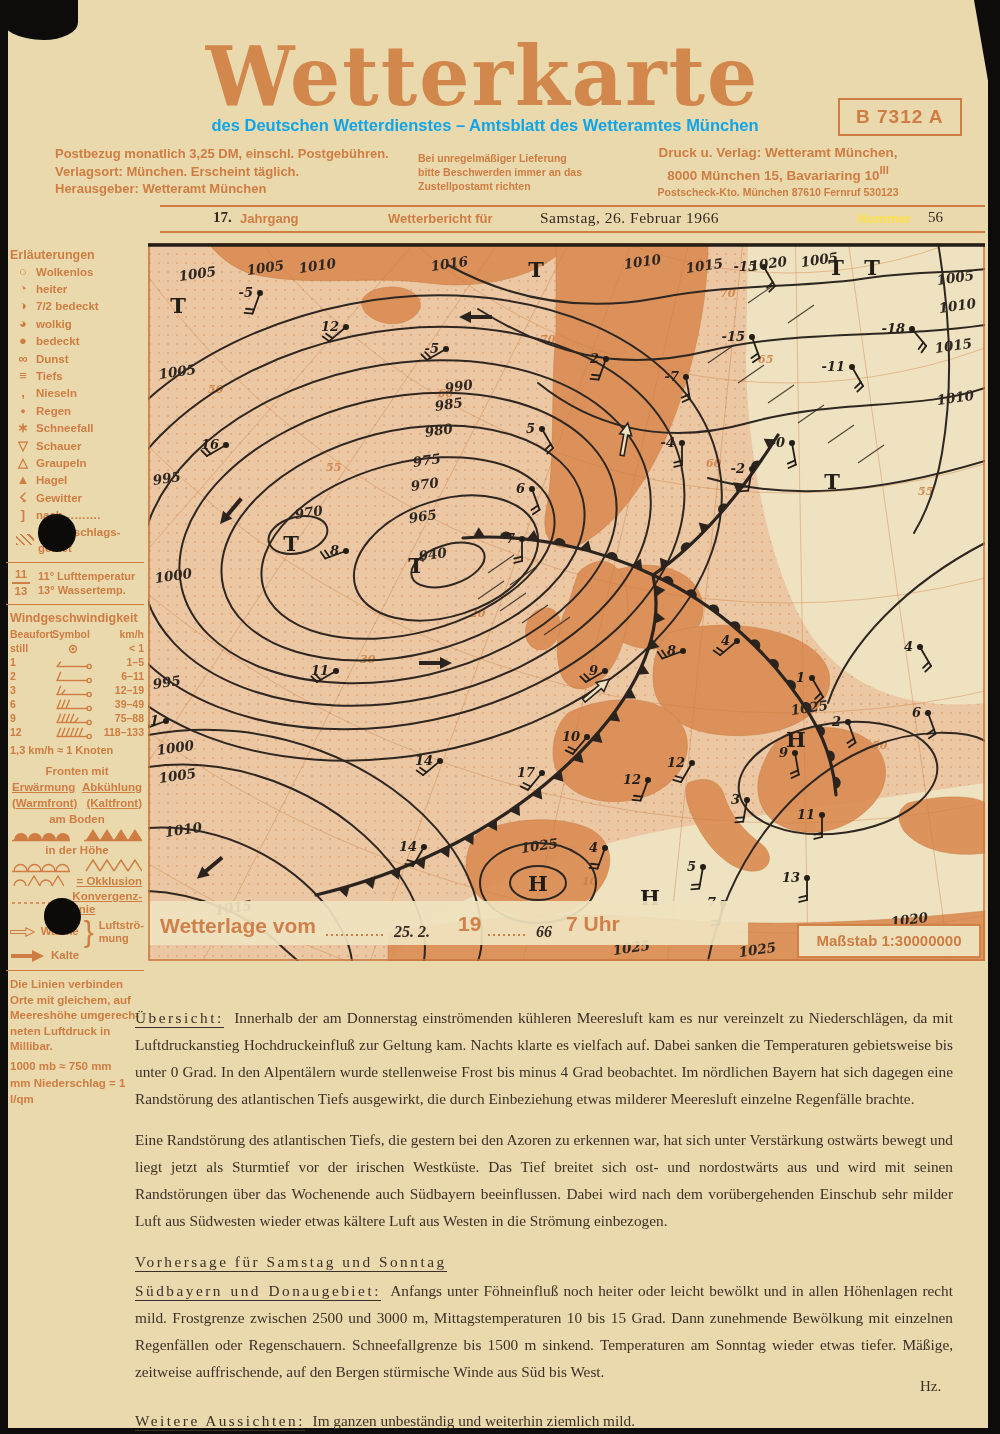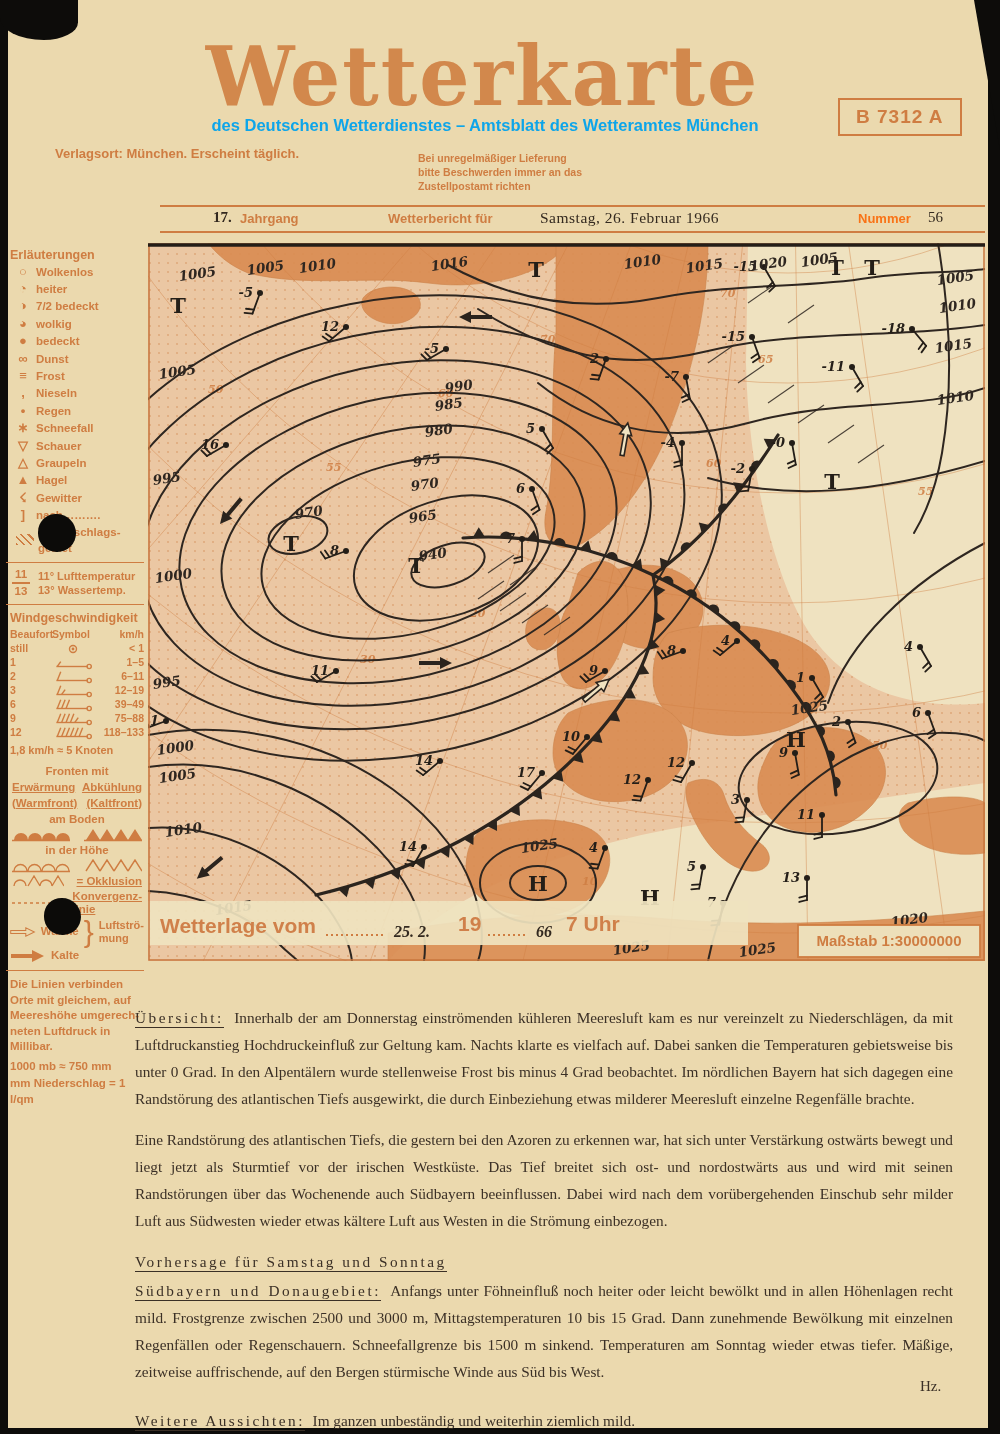--- a/index.html
+++ b/index.html
@@ -100,6 +100,7 @@
   <div id="doccode">B 7312 A</div>
 
   <div class="info" id="info-left">
+    <div>Postbezug monatlich 3,25 DM, einschl. Postgebühren.</div>
     <div>Verlagsort: München. Erscheint täglich.</div>
   </div>
   <div class="info" id="info-mid">

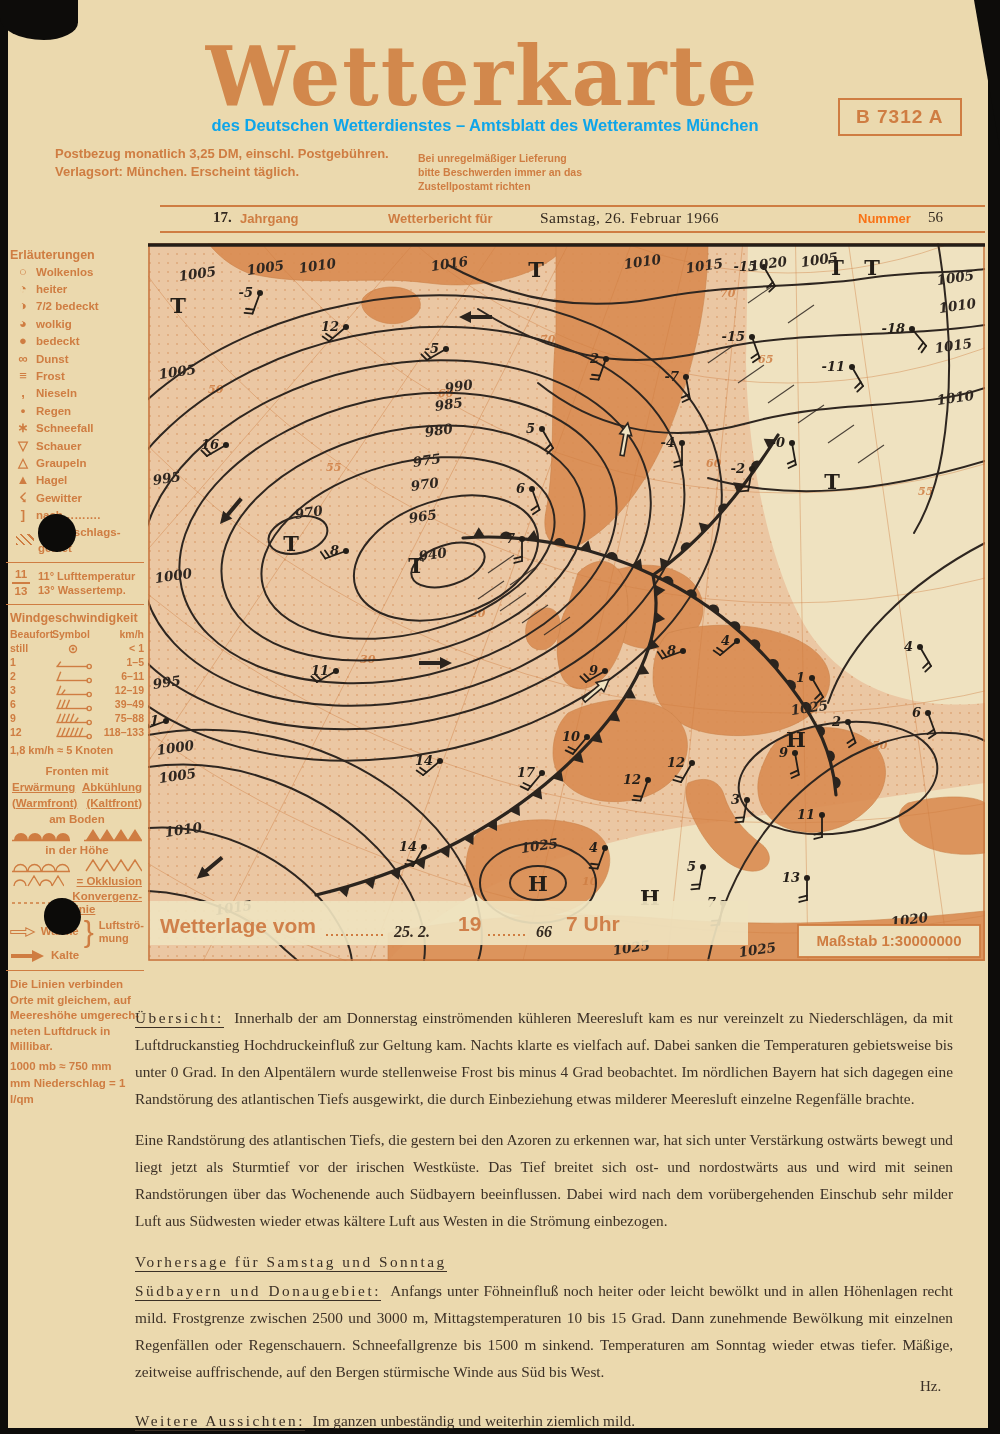--- a/index.html
+++ b/index.html
@@ -107,6 +107,11 @@
     <div>Bei unregelmäßiger Lieferung</div>
     <div>bitte Beschwerden immer an das</div>
     <div>Zustellpostamt richten</div>
+  </div>
+  <div class="info" id="info-right">
+    <div>Druck u. Verlag: Wetteramt München,</div>
+    <div><span>8000 München 15, Bavariaring 10</span><sup>III</sup></div>
+    <div class="small">Postscheck-Kto. München 87610   Fernruf 530123</div>
   </div>
 
   <div class="rule" style="top:205px"></div>

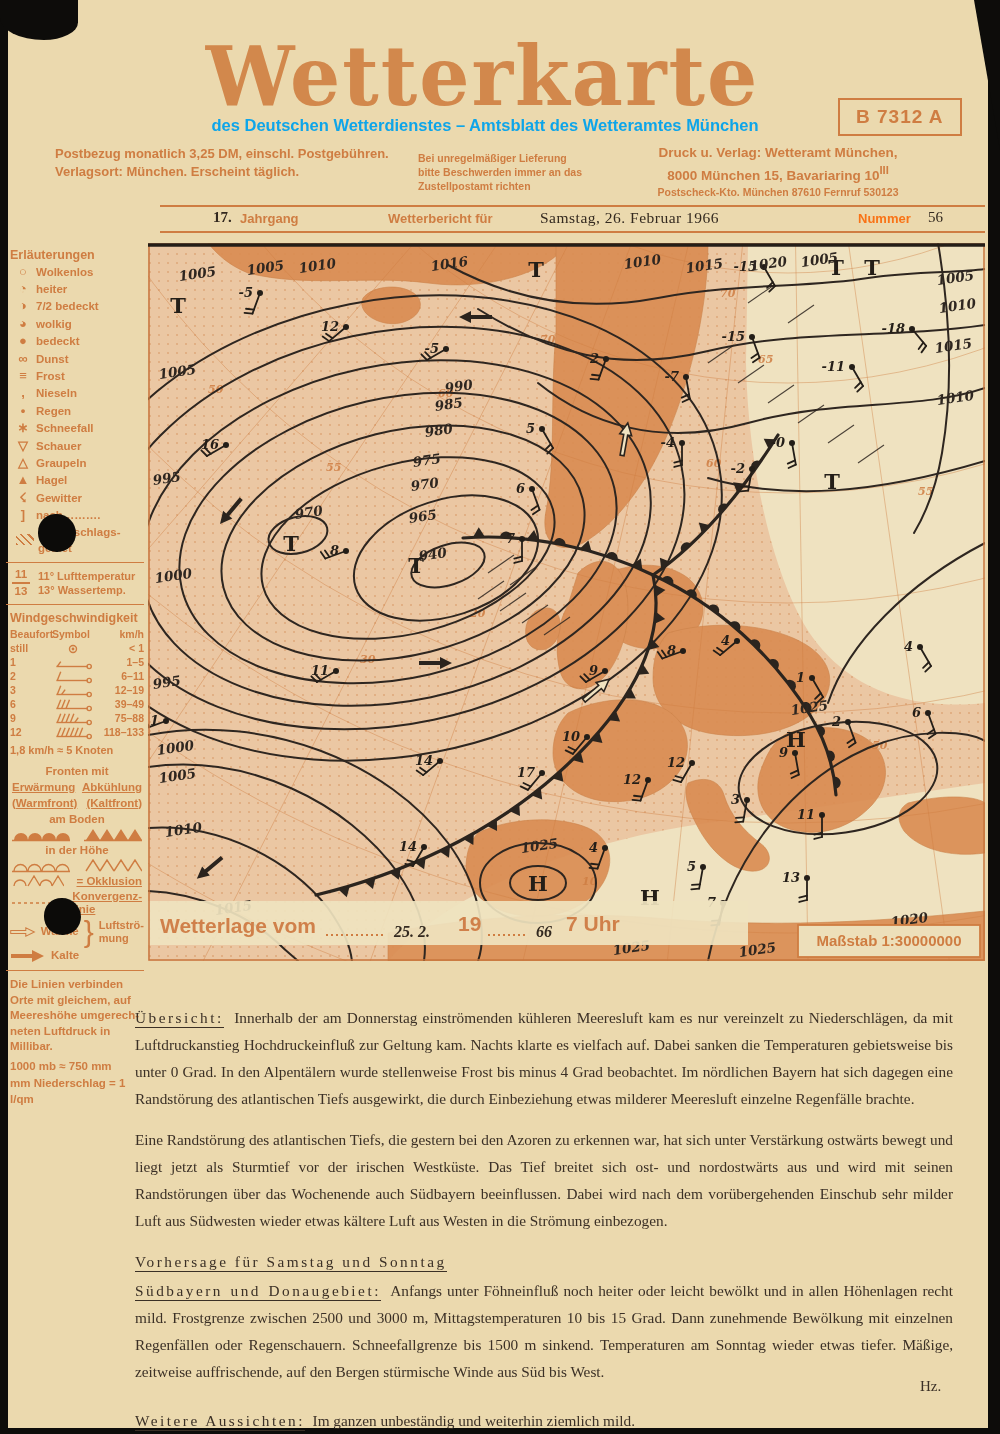--- a/index.html
+++ b/index.html
@@ -102,6 +102,7 @@
   <div class="info" id="info-left">
     <div>Postbezug monatlich 3,25 DM, einschl. Postgebühren.</div>
     <div>Verlagsort: München. Erscheint täglich.</div>
+    <div>Herausgeber: Wetteramt München</div>
   </div>
   <div class="info" id="info-mid">
     <div>Bei unregelmäßiger Lieferung</div>

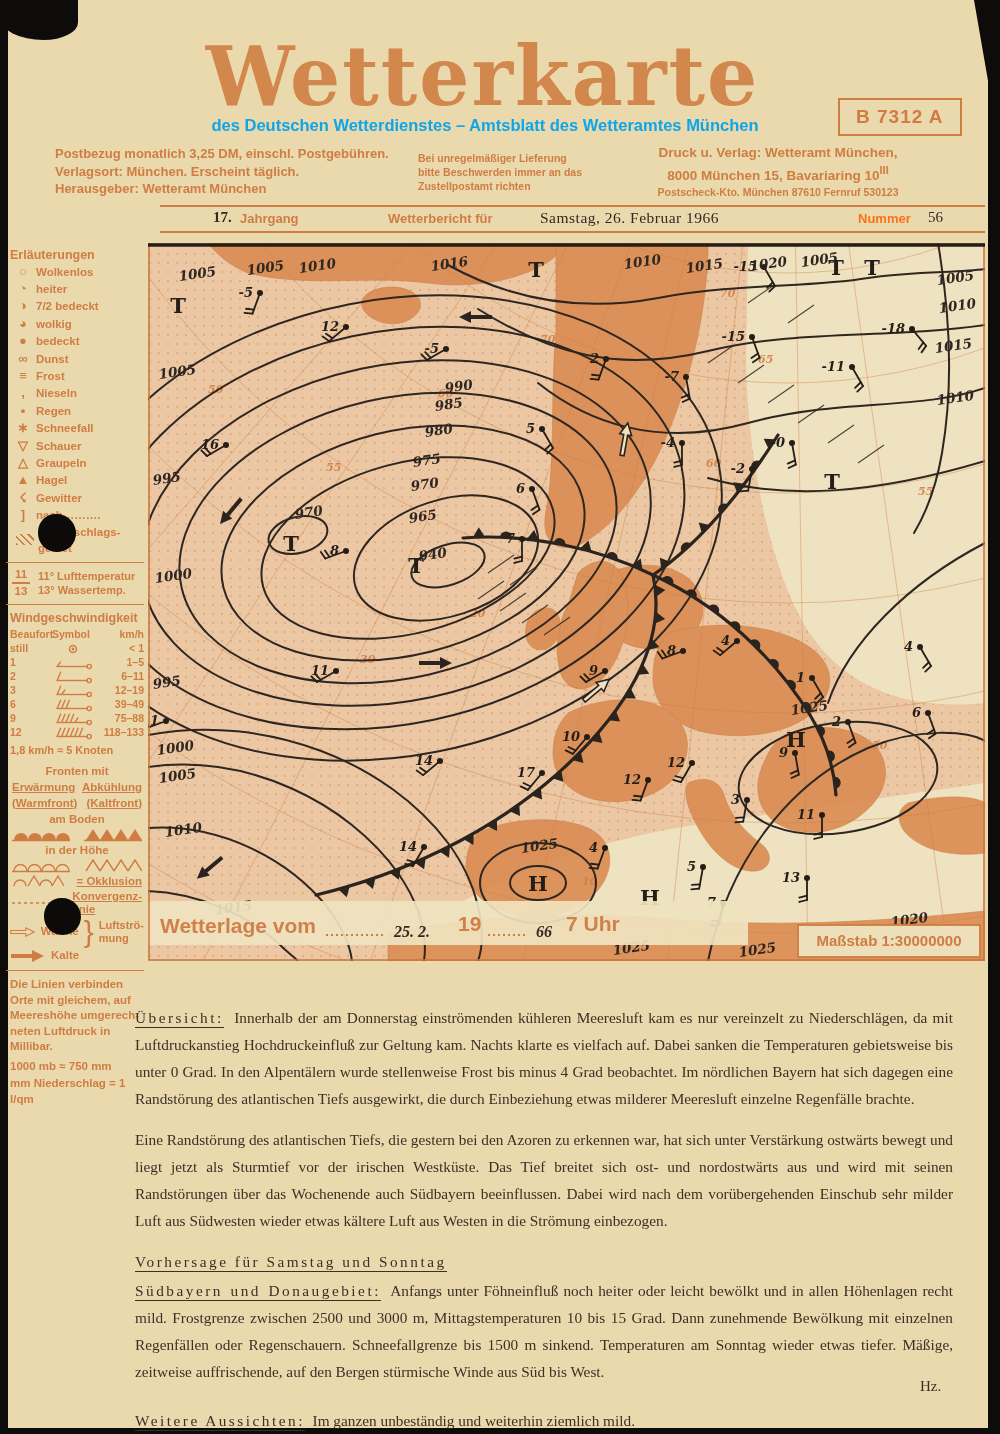--- a/index.html
+++ b/index.html
@@ -31,7 +31,7 @@
   #vol-lbl{position:absolute;left:240px;top:2px;font-size:13px;font-weight:700;color:#cf7d42;}
   #rep-lbl{position:absolute;left:388px;top:2px;font-size:13px;font-weight:700;color:#cf7d42;}
   #date{position:absolute;left:540px;top:0;font-size:15.5px;letter-spacing:.5px;}
-  #num-lbl{position:absolute;left:858px;top:2px;font-size:13px;font-weight:700;color:#f97316;}
+  #num-lbl{position:absolute;left:858px;top:2px;font-size:13px;font-weight:700;color:#fde047;}
   #num{position:absolute;left:928px;top:0;font-size:15px;}
   
   #legend{position:absolute;left:10px;top:247px;width:134px;color:#cf7d42;font-weight:700;

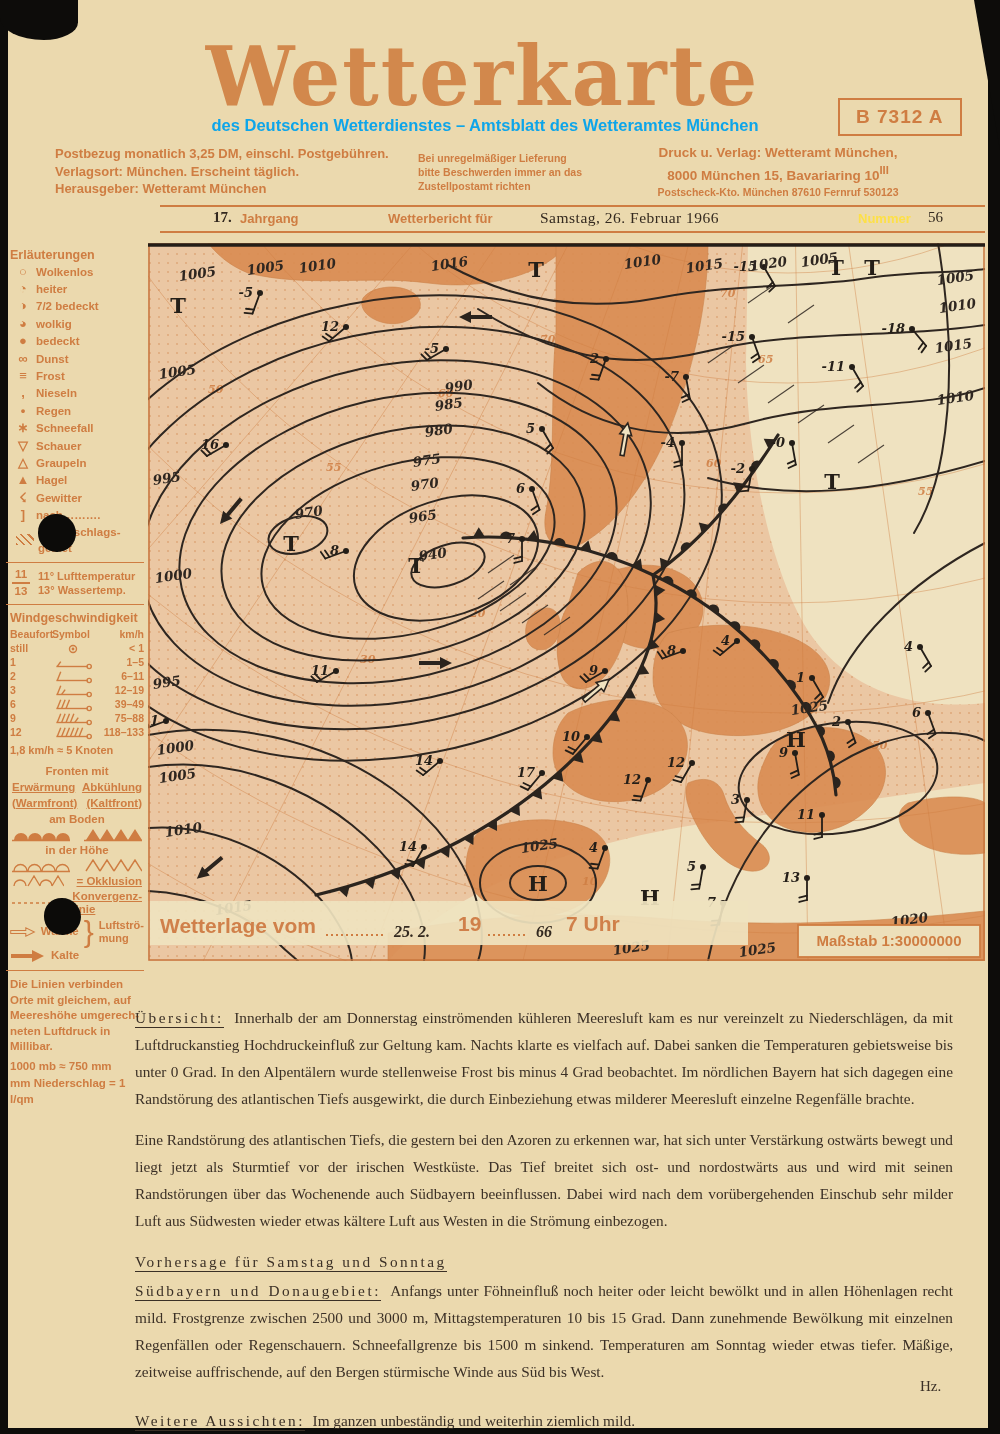--- a/index.html
+++ b/index.html
@@ -155,7 +155,7 @@
         </div>
         <div class="symrow">
           <span class="sym">≡</span>
-          <span>Frost</span>
+          <span>Tiefs</span>
         </div>
         <div class="symrow">
           <span class="sym">,</span>

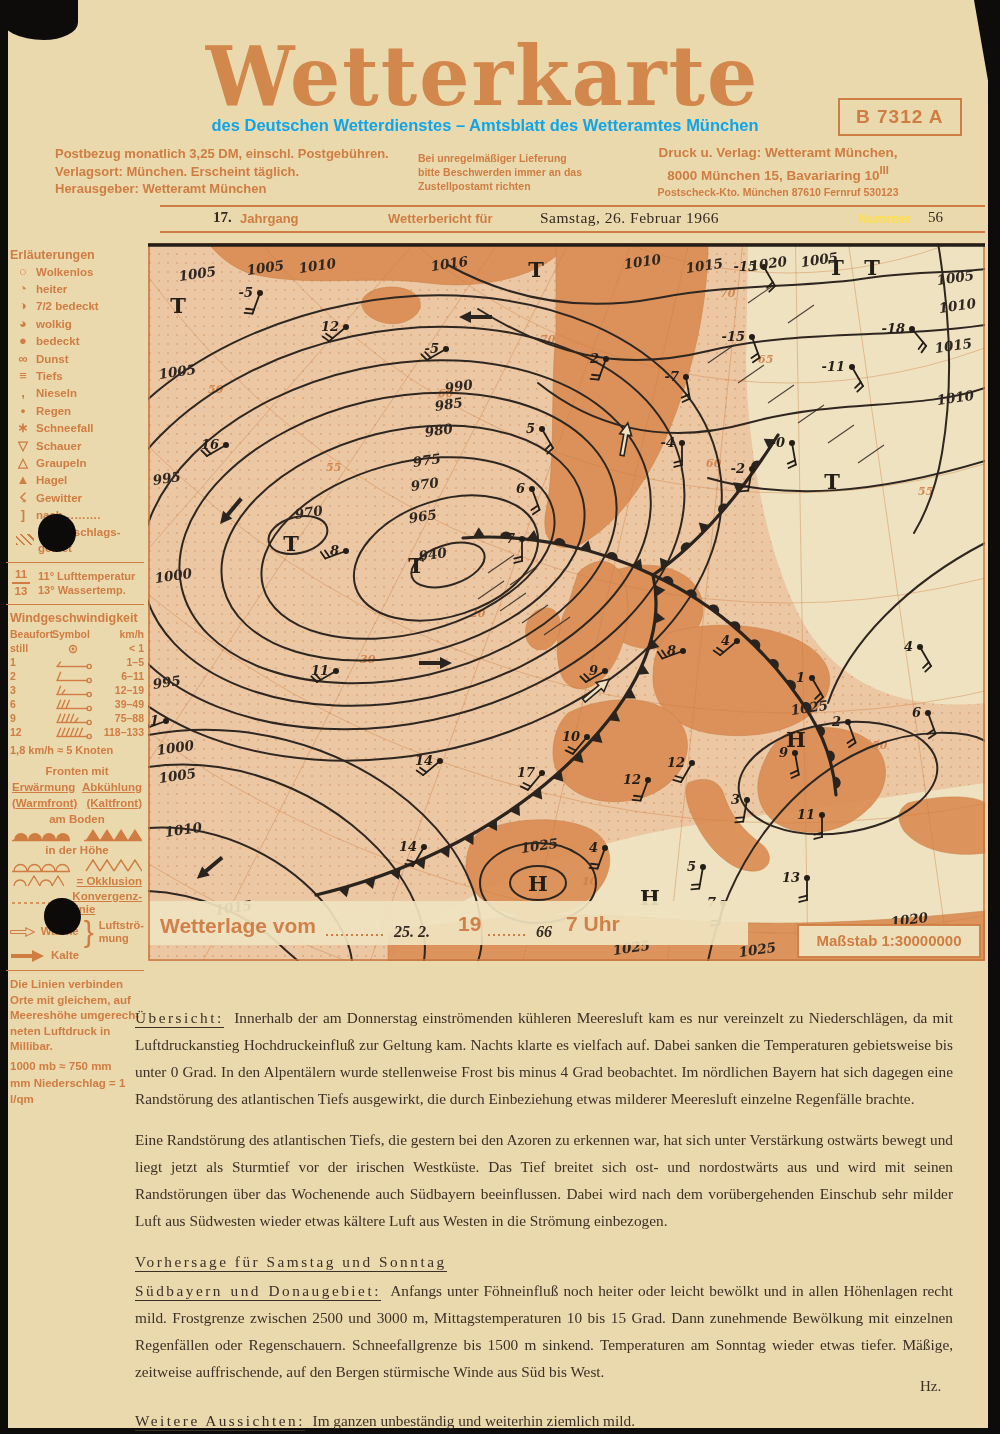--- a/index.html
+++ b/index.html
@@ -304,7 +304,7 @@
             <span class="wc3">118–133</span>
           </div>
         </div>
-      <div class="wnote">1,8 km/h  ≈  5 Knoten</div>
+      <div class="wnote">1,3 km/h  ≈  1 Knoten</div>
     </div>
     <div id="fronts">
       <div>Fronten mit</div>

